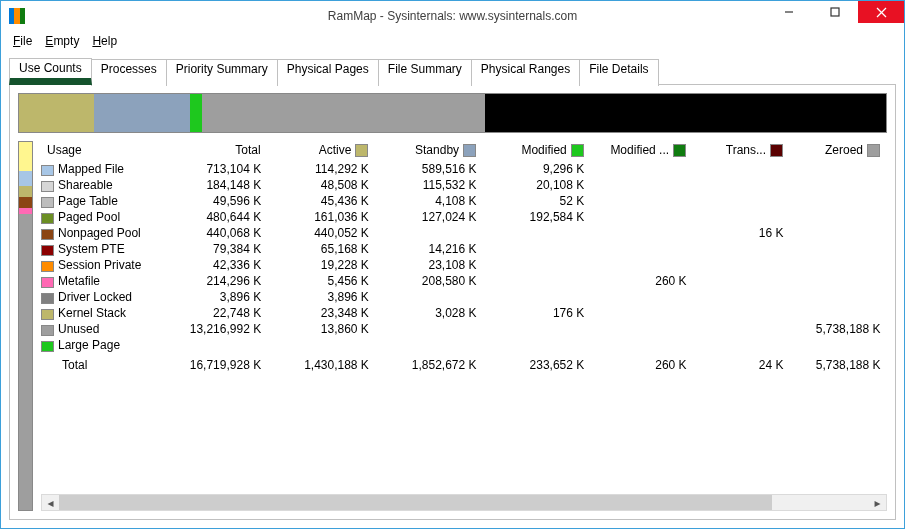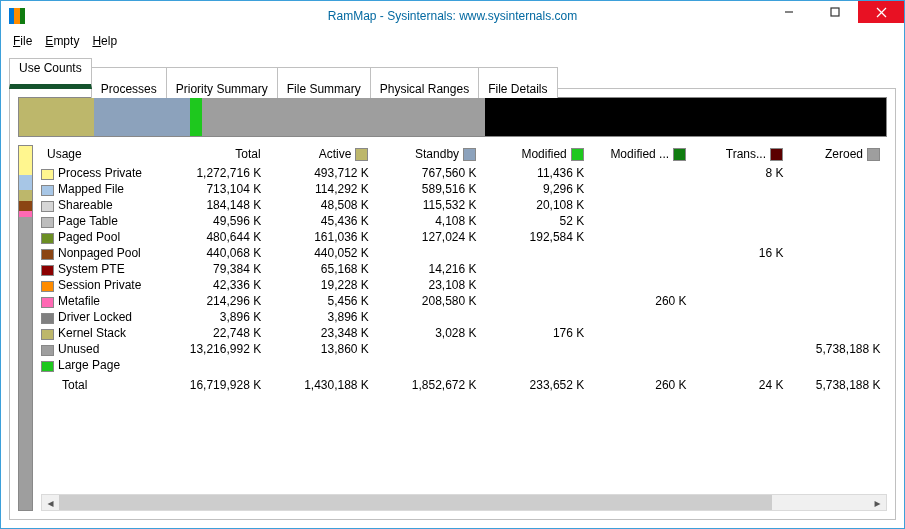--- a/index.html
+++ b/index.html
@@ -12,7 +12,7 @@
   .titlebar .icon .b1 { background: #0078d7; }
   .titlebar .icon .b2 { background: #ff8c00; }
   .titlebar .icon .b3 { background: #107c10; }
-  .titlebar .title { position:absolute; left:0; right:0; text-align:center; color:#0369a1; pointer-events:none;}
+  .titlebar .title { position:absolute; left:0; right:0; text-align:center; color:#404040; pointer-events:none;}
   .winbtns { position:absolute; right:0; top:0; display:flex; }
   .winbtn { width:46px; height:22px; display:flex; align-items:center; justify-content:center; }
   .winbtn.close { background:#e81123; color:#fff; }

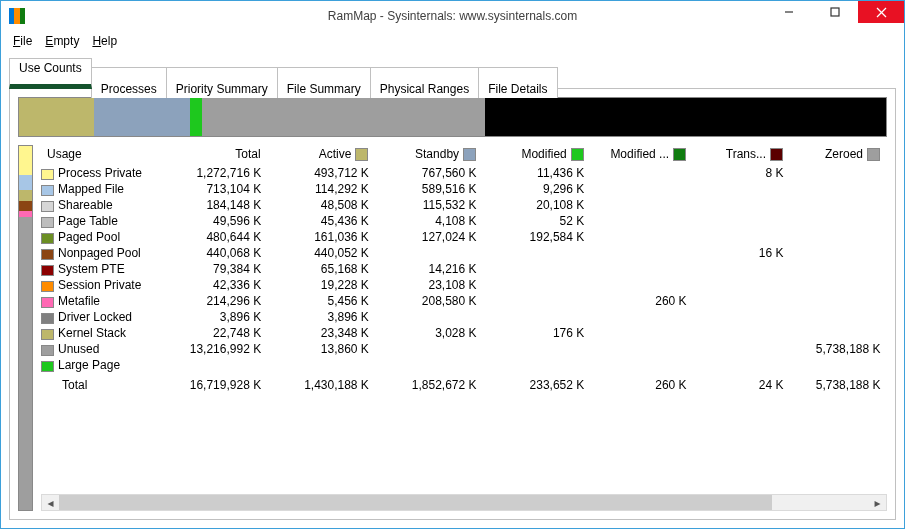--- a/index.html
+++ b/index.html
@@ -23,7 +23,7 @@
   .client { flex:1; padding: 6px 8px 8px 8px; display:flex; flex-direction:column; min-height:0; }
   .tabs { display:flex; border-bottom:1px solid #c0c0c0; position:relative; z-index:2;}
   .tab { border:1px solid #c0c0c0; border-bottom:none; padding:2px 9px; background:#fff; margin-right:-1px; position:relative; top:1px; }
-  .tab.active { background:#fff; padding-bottom:3px; top:1px; z-index:3; border-bottom:5px solid #14532d;}
+  .tab.active { background:#fff; padding-bottom:3px; top:1px; z-index:3; border-bottom:7px solid #14532d;}
   .tab:not(.active){ top:10px; padding-top:14px; padding-bottom:2px;}
   .panel { flex:1; border:1px solid #c0c0c0; border-top:none; padding:8px; display:flex; flex-direction:column; min-height:0;}
   .bigbar { height:40px; border:1px solid #888; display:flex; margin-bottom:8px; }

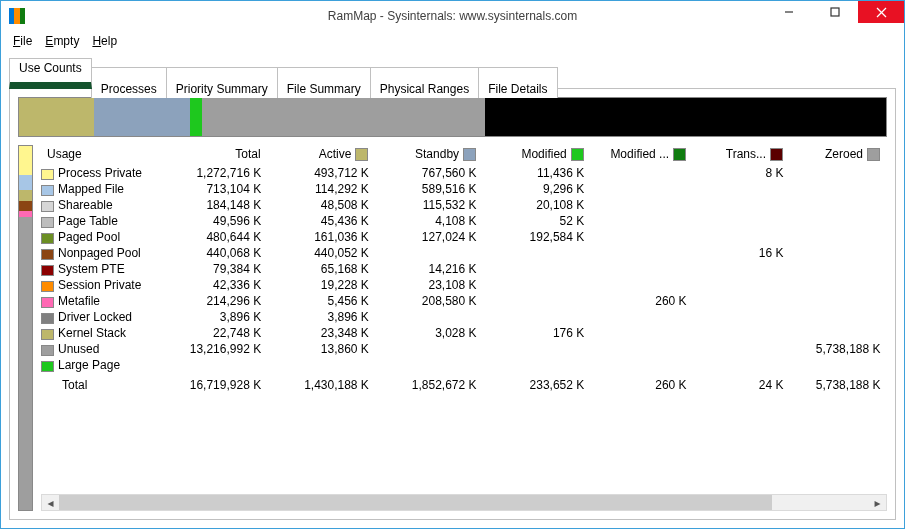--- a/index.html
+++ b/index.html
@@ -24,7 +24,7 @@
   .tabs { display:flex; border-bottom:1px solid #c0c0c0; position:relative; z-index:2;}
   .tab { border:1px solid #c0c0c0; border-bottom:none; padding:2px 9px; background:#fff; margin-right:-1px; position:relative; top:1px; }
   .tab.active { background:#fff; padding-bottom:3px; top:1px; z-index:3; border-bottom:7px solid #14532d;}
-  .tab:not(.active){ top:10px; padding-top:14px; padding-bottom:2px;}
+  .tab:not(.active){ top:2px; padding-top:2px; padding-bottom:2px;}
   .panel { flex:1; border:1px solid #c0c0c0; border-top:none; padding:8px; display:flex; flex-direction:column; min-height:0;}
   .bigbar { height:40px; border:1px solid #888; display:flex; margin-bottom:8px; }
   .bigbar .seg { height:100%; }

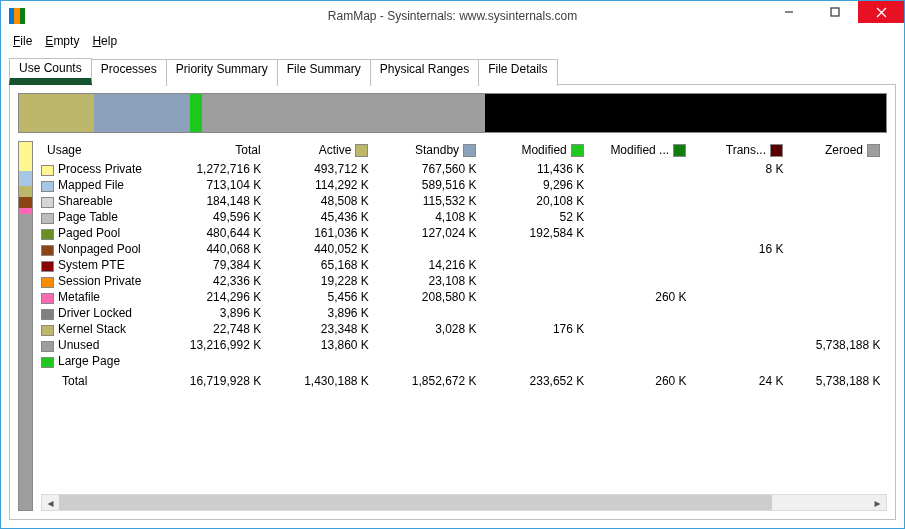--- a/index.html
+++ b/index.html
@@ -86,6 +86,7 @@
         <div class="tab active">Use Counts</div>
         <div class="tab">Processes</div>
         <div class="tab">Priority Summary</div>
+        <div class="tab">Physical Pages</div>
         <div class="tab">File Summary</div>
         <div class="tab">Physical Ranges</div>
         <div class="tab">File Details</div>

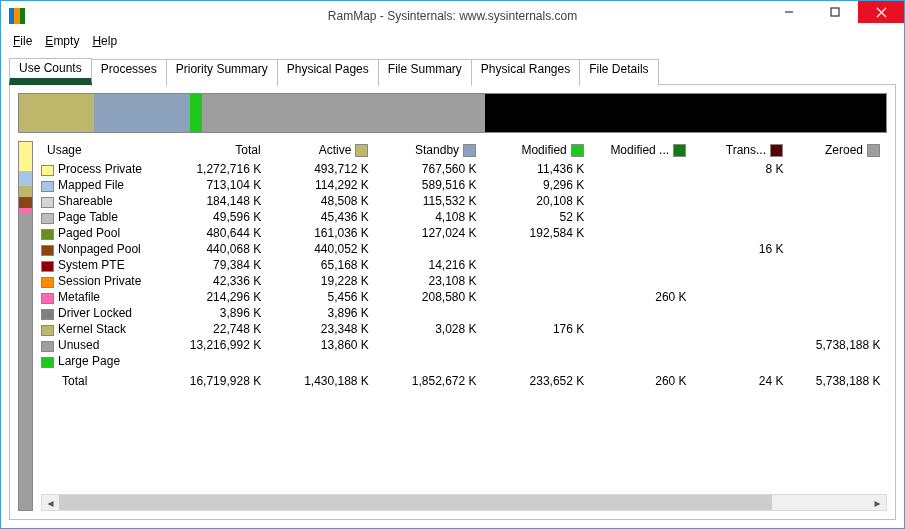--- a/index.html
+++ b/index.html
@@ -135,16 +135,6 @@
               </thead>
               <tbody id="tbody">
                   <tr>
-                    <td class="usagecell"><span class="rowsw" style="background: rgb(255, 246, 143);"></span><span>Process Private</span></td>
-                    <td>1,272,716 K</td>
-                    <td>493,712 K</td>
-                    <td>767,560 K</td>
-                    <td>11,436 K</td>
-                    <td></td>
-                    <td>8 K</td>
-                    <td></td>
-                  </tr>
-                  <tr>
                     <td class="usagecell"><span class="rowsw" style="background: rgb(167, 198, 230);"></span><span>Mapped File</span></td>
                     <td>713,104 K</td>
                     <td>114,292 K</td>

